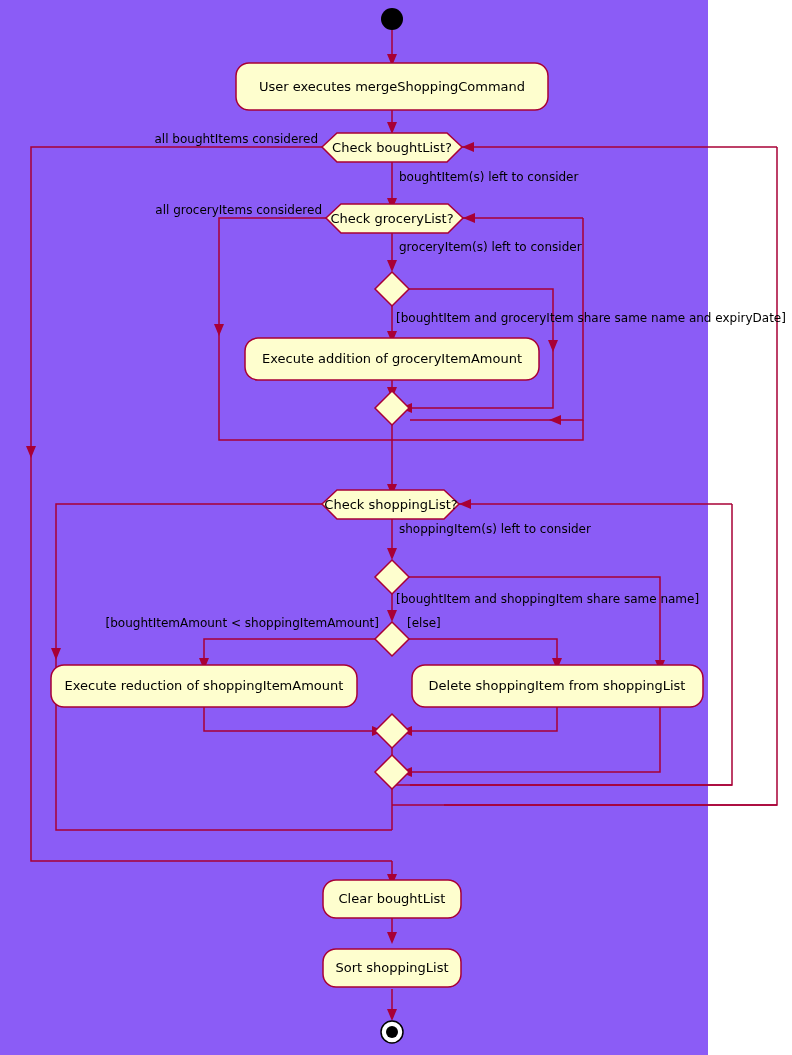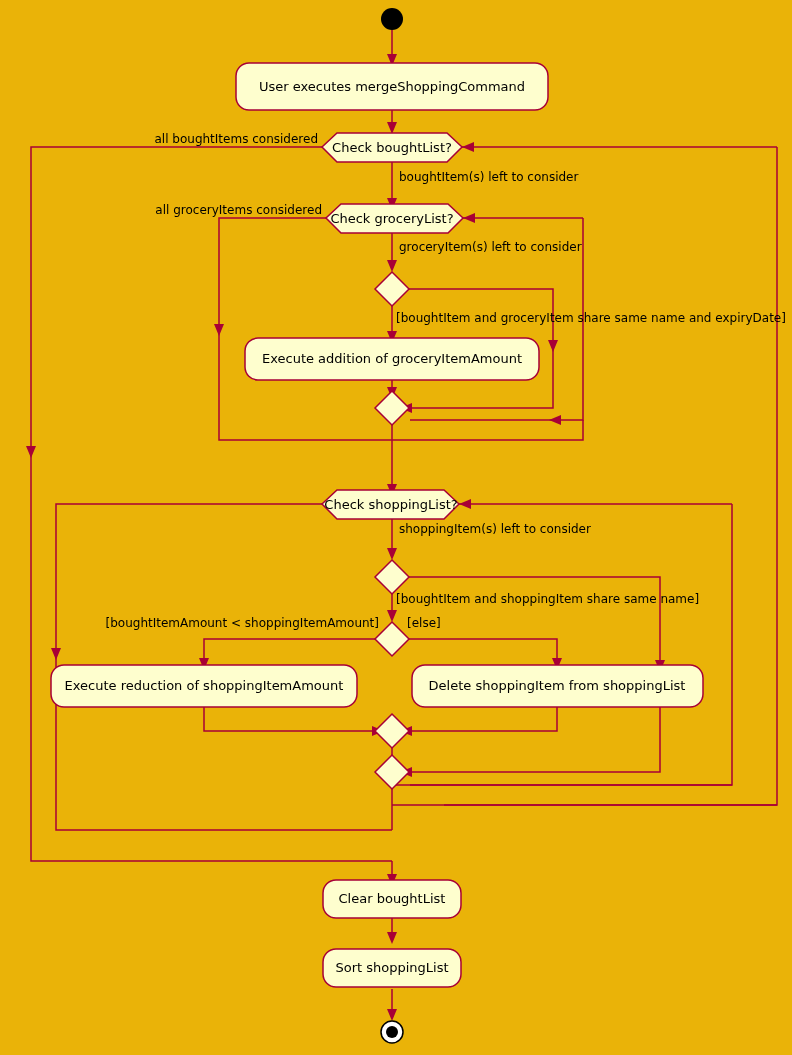--- a/index.html
+++ b/index.html
@@ -14,9 +14,9 @@
   }
   #diagram-root {
     position: relative;
-    width: 792px;
+    width: 708px;
     height: 1055px;
-    background: #eab308;
+    background: #8b5cf6;
   }
   svg#activity-diagram {
     display: block;

